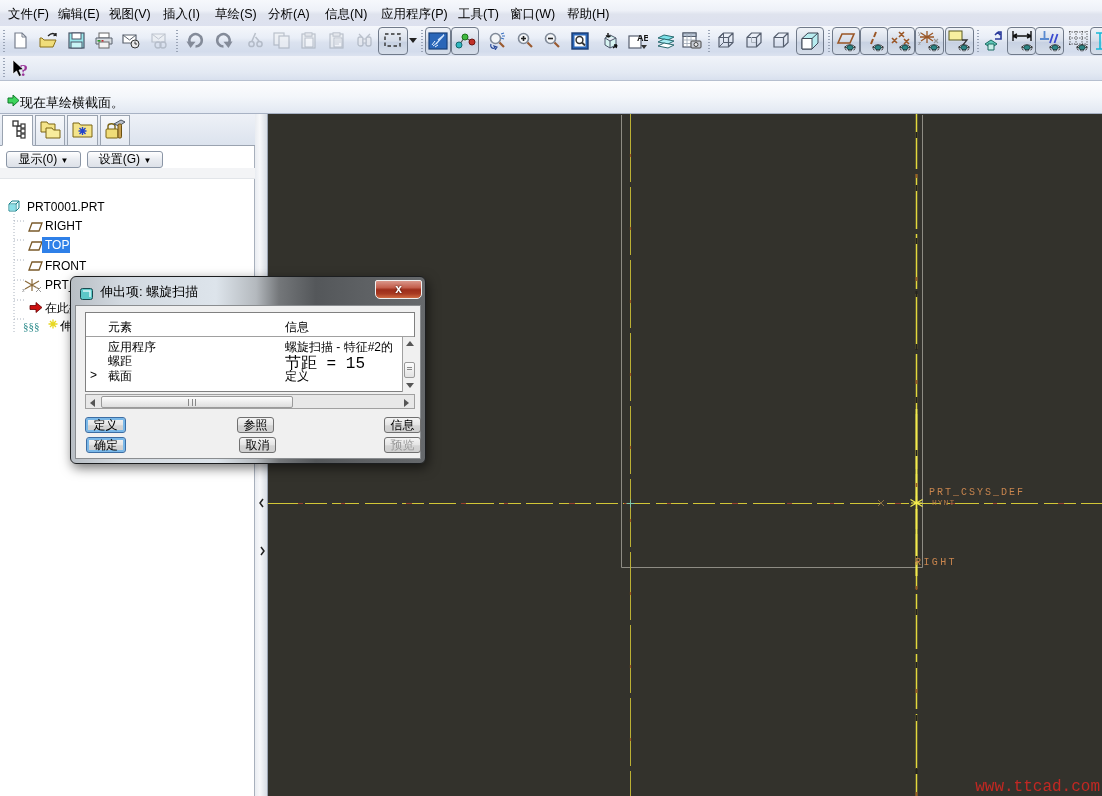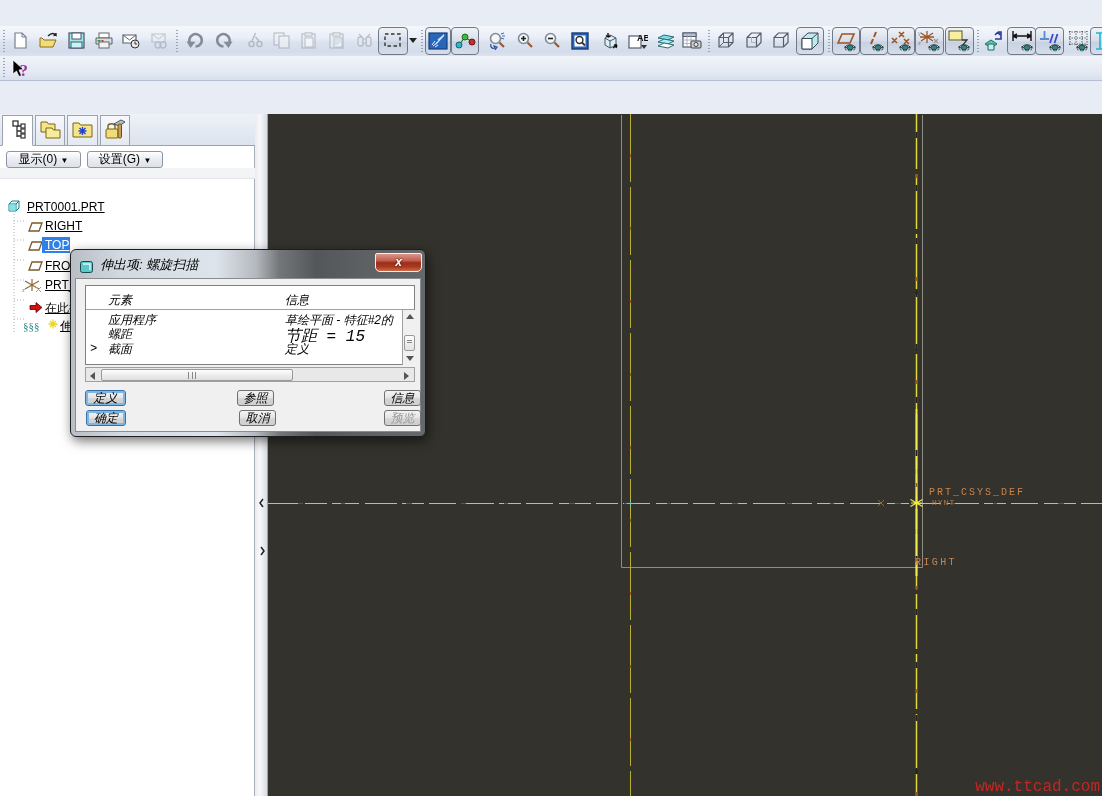--- a/index.html
+++ b/index.html
@@ -74,6 +74,19 @@
 </style></head>
 <body>
 <div id="app">
+  <div id="menubar" class="abs">
+    <span class="mi" style="left:8px">文件(F)</span>
+    <span class="mi" style="left:58px">编辑(E)</span>
+    <span class="mi" style="left:109px">视图(V)</span>
+    <span class="mi" style="left:163px">插入(I)</span>
+    <span class="mi" style="left:215px">草绘(S)</span>
+    <span class="mi" style="left:268px">分析(A)</span>
+    <span class="mi" style="left:325px">信息(N)</span>
+    <span class="mi" style="left:381px">应用程序(P)</span>
+    <span class="mi" style="left:458px">工具(T)</span>
+    <span class="mi" style="left:510px">窗口(W)</span>
+    <span class="mi" style="left:567px">帮助(H)</span>
+  </div>
   <svg width="0" height="0" style="position:absolute">
     <defs>
       <g id="eye">

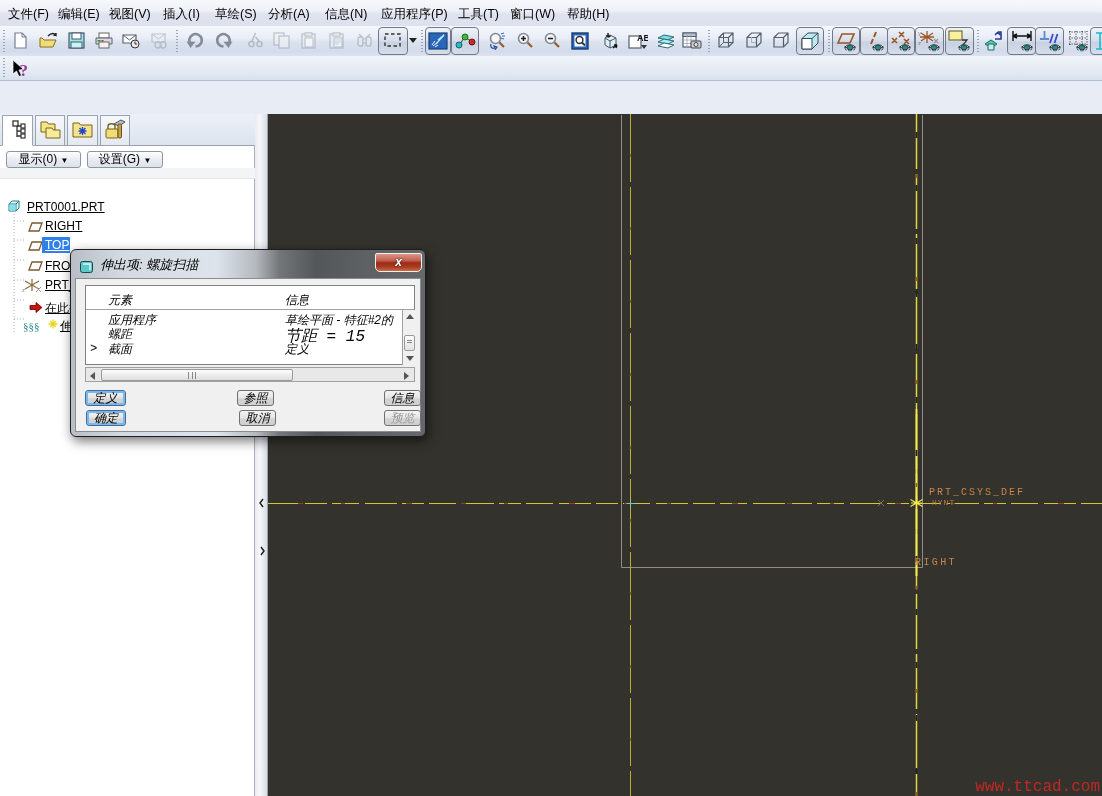--- a/index.html
+++ b/index.html
@@ -316,6 +316,12 @@
       <path d="M2 1 L2 15 L5.5 12 L8 17.5 L10.5 16.5 L8 11 L12.5 10.5 Z" fill="#000" stroke="#fff" stroke-width="0.7"></path>
       <text x="8.5" y="17" font-size="17" font-weight="bold" fill="#993399" font-family="Liberation Serif,serif">?</text>
     </svg>
+  </div>
+  <div id="msgbar" class="abs">
+    <svg class="abs" style="left:7px;top:13px" width="14" height="13">
+      <path d="M1 4 L6 4 L6 1 L12 6.5 L6 12 L6 9 L1 9 Z" fill="#3cd45c" stroke="#0e7a28" stroke-width="1"></path>
+    </svg>
+    <span id="msgtext">现在草绘横截面。</span>
   </div>
   <div id="navpanel" class="abs">
     <div id="tabstrip"></div>

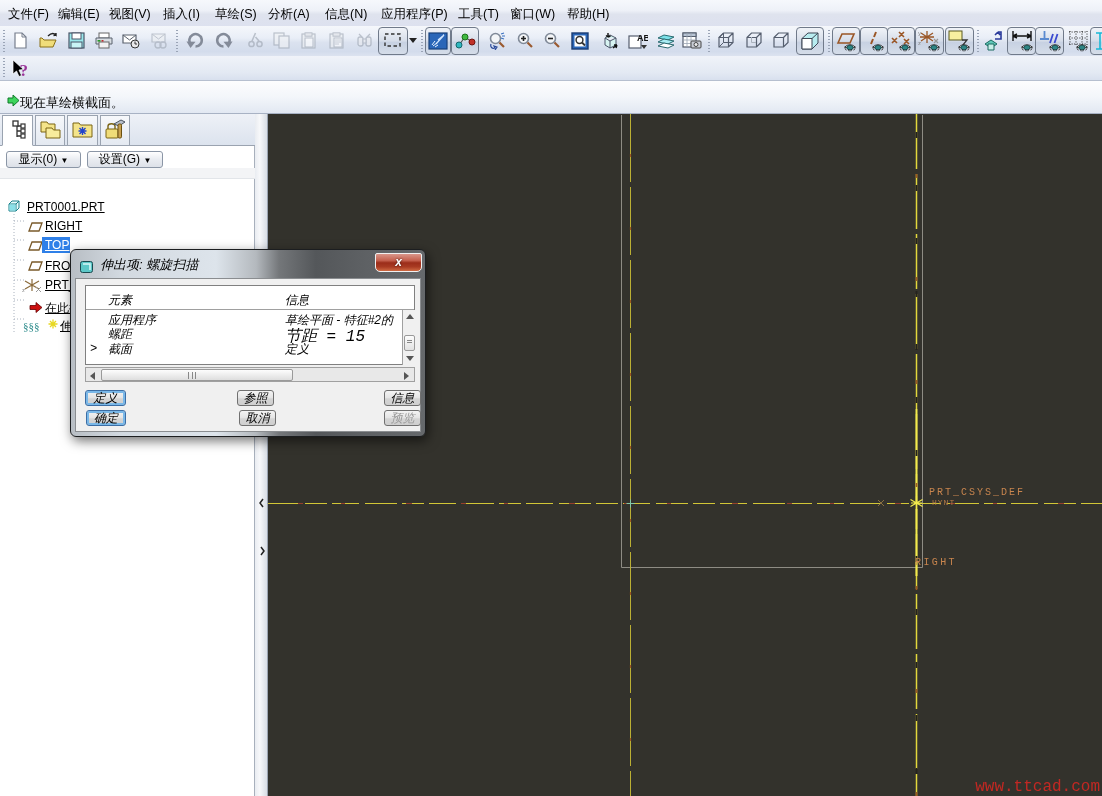--- a/index.html
+++ b/index.html
@@ -38,7 +38,7 @@
 .tab.active { background:#ffffff; height:31px; border-bottom:1px solid #fff; }
 .navbtn { position:absolute; top:37px; height:17px; border:1px solid #8b96a6; border-radius:3px;
   background:linear-gradient(#ffffff,#e9ecf1 50%,#dde1e8); font-size:12px; color:#000; text-align:center; line-height:15px;}
-.treetext { position:absolute; font-size:12px; color:#000; white-space:nowrap;text-decoration:underline; }
+.treetext { position:absolute; font-size:12px; color:#000; white-space:nowrap; }
 
 
 #splitter { left:255px; top:114px; width:13px; height:682px;

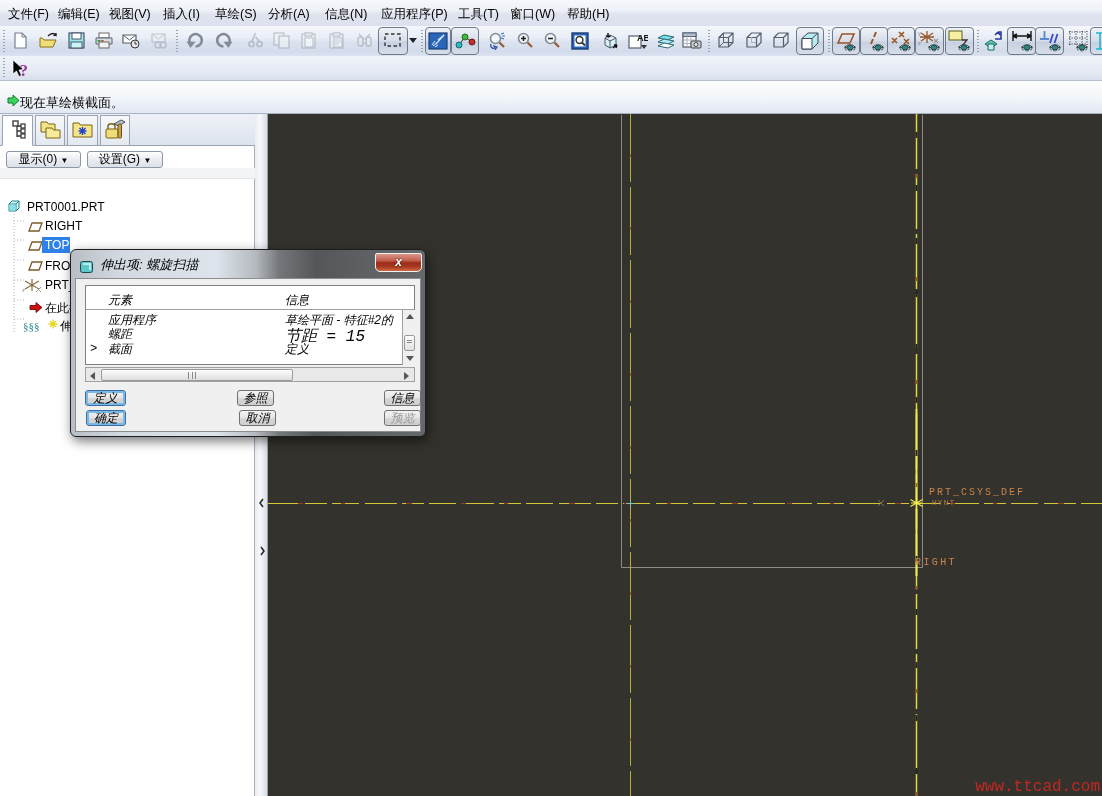--- a/index.html
+++ b/index.html
@@ -50,10 +50,10 @@
   font-size:16px; color:#c22823; }
 
 
-#dialog { left:70px; top:249px; width:356px; height:188px; border-radius:6px;
+#dialog { left:70px; top:276px; width:356px; height:188px; border-radius:6px;
   border:1px solid #1c1e20;
   background:linear-gradient(90deg,#b8bec4 0px,#d2d9e0 50px,#dde4eb 145px,#b4b9be 185px,#74777a 208px,#54575a 245px,#5e6164 295px,#66696c 356px);
-  box-shadow:2px 4px 12px rgba(0,0,0,0.55);font-style:italic; }
+  box-shadow:2px 4px 12px rgba(0,0,0,0.55); }
 #dlgtitle { position:absolute; left:29px; top:6px; font-size:13px; color:#000; }
 #dlgclose { position:absolute; left:304px; top:3px; width:47px; height:19px;
   border:1px solid #f0f0f0; border-radius:2px 2px 5px 5px;

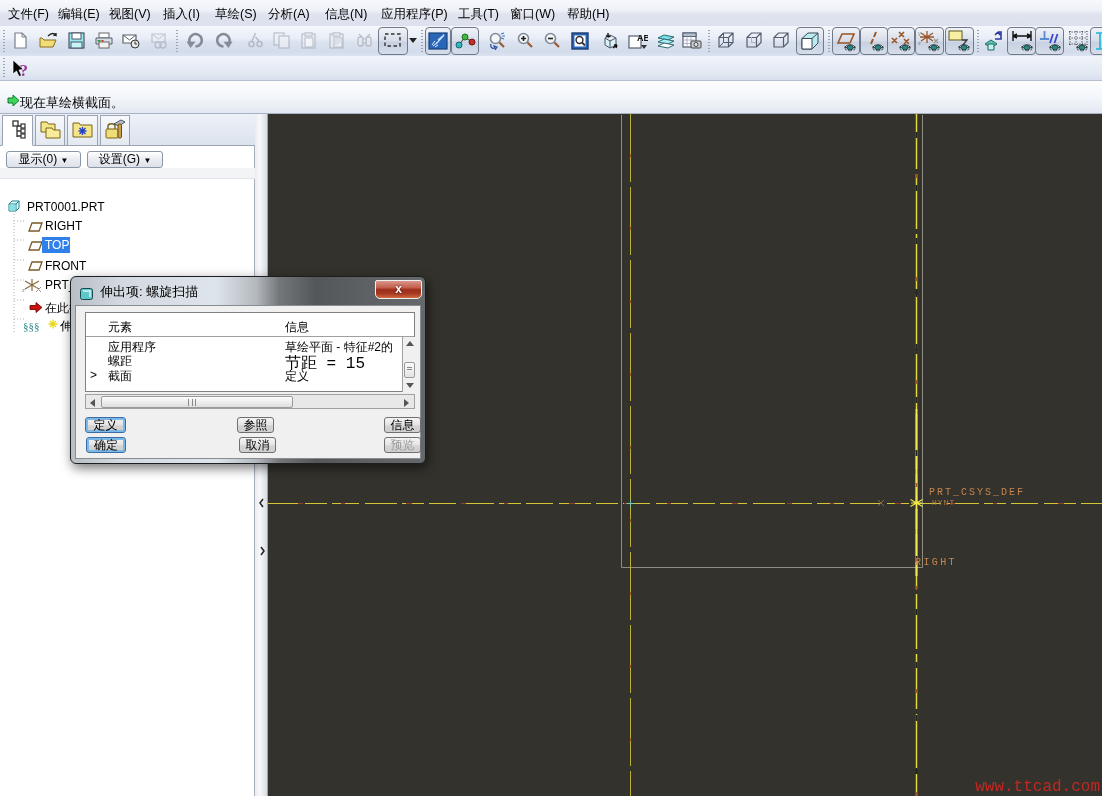--- a/index.html
+++ b/index.html
@@ -441,7 +441,7 @@
         <div class="dlgrow" style="left:22px;top:40px">螺距</div>
         <div class="dlgrow" style="left:22px;top:55px">截面</div>
         <div class="dlgrow" style="left:4px;top:55px">&gt;</div>
-        <div class="dlgrow" style="left:199px;top:26px;width:117px;overflow:hidden">草绘平面 - 特征#2的</div>
+        <div class="dlgrow" style="left:199px;top:26px;width:117px;overflow:hidden">螺旋扫描 - 特征#2的</div>
         <div class="dlgrow" style="left:199px;top:40px"><span style="font-family:'Liberation Mono',monospace;font-size:16px">节距 = 15</span></div>
         <div class="dlgrow" style="left:199px;top:55px">定义</div>
         <div class="sbar" style="left:316px;top:24px;width:13px;height:55px;border:none;border-left:1px solid #a0a0a0">

